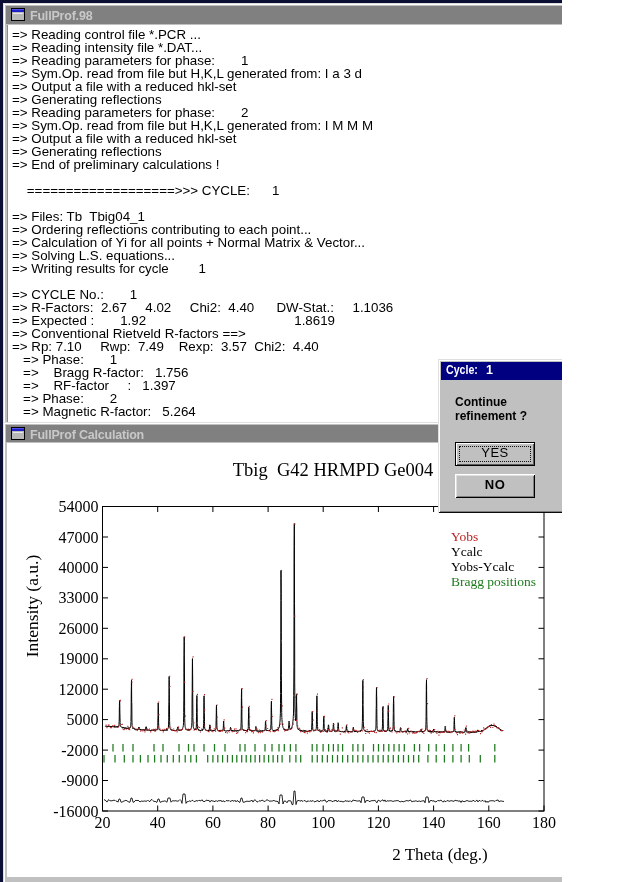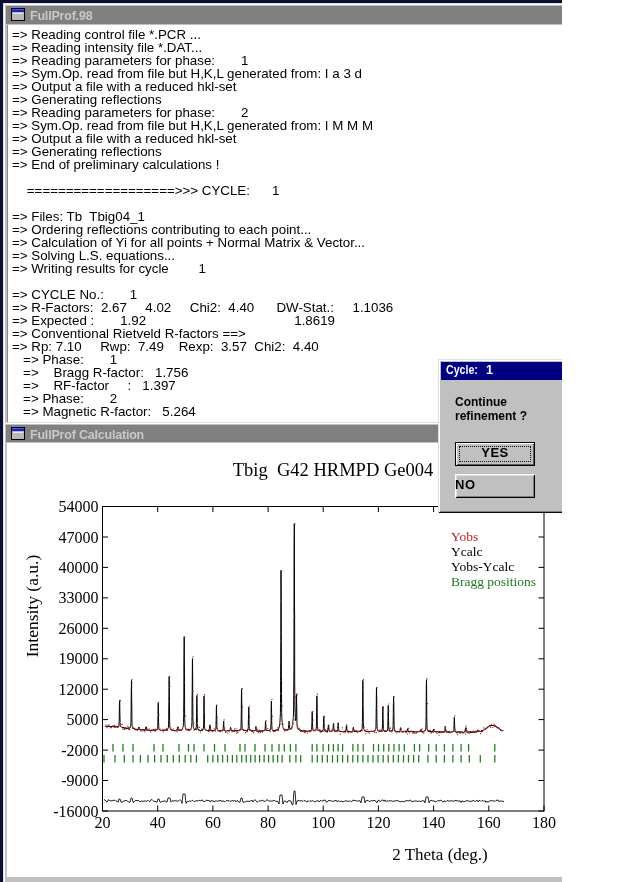--- a/index.html
+++ b/index.html
@@ -151,7 +151,7 @@
  <div class="abs" style="left:456px;top:443px;width:78px;height:22px;background:#c0c0c0;
    box-shadow:inset 1px 1px 0 #fff,inset -1px -1px 0 #5a5a5a"></div>
  <div class="abs" style="left:459px;top:446px;width:72px;height:16px;border:1px dotted #111"></div>
- <div class="abs" style="left:455px;top:445px;width:80px;text-align:center;font-weight:bold;font-size:13px;letter-spacing:0.5px">YES</div>
+ <div class="abs" style="left:455px;top:445px;width:80px;text-align:center;font-weight:normal;font-size:13px;letter-spacing:0.5px">YES</div>
 
  <div class="btn95" style="left:455px;top:474px;width:80px;height:24px"></div>
  <div class="abs" style="left:455px;top:477px;width:80px;font-weight:bold;font-size:13px;letter-spacing:0.5px">NO</div>

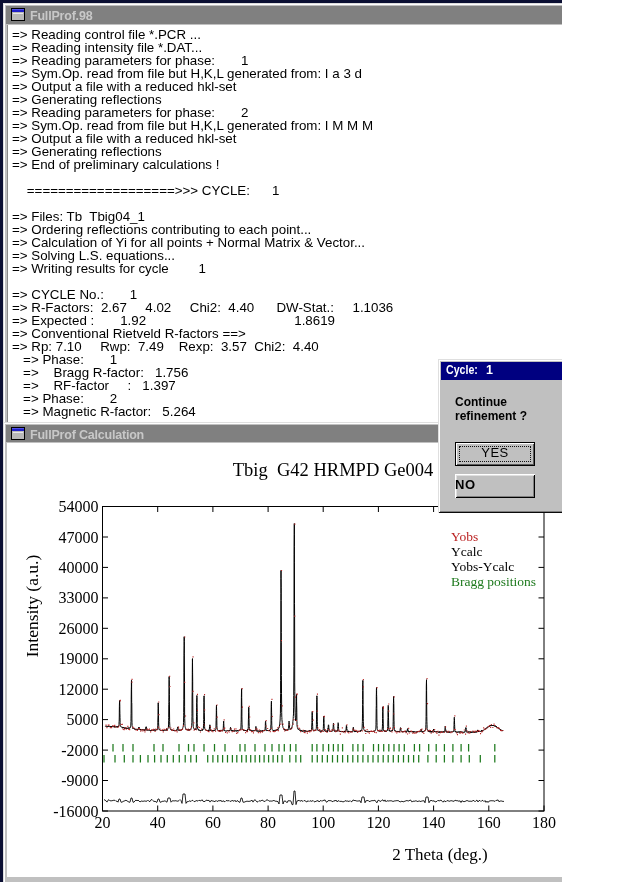--- a/index.html
+++ b/index.html
@@ -154,7 +154,7 @@
  <div class="abs" style="left:455px;top:445px;width:80px;text-align:center;font-weight:normal;font-size:13px;letter-spacing:0.5px">YES</div>
 
  <div class="btn95" style="left:455px;top:474px;width:80px;height:24px"></div>
- <div class="abs" style="left:455px;top:477px;width:80px;font-weight:bold;font-size:13px;letter-spacing:0.5px">NO</div>
+ <div class="abs" style="left:455px;top:477px;width:80px;text-align:center;font-weight:bold;font-size:13px;letter-spacing:0.5px">NO</div>
 
 </div>
 </body></html>

